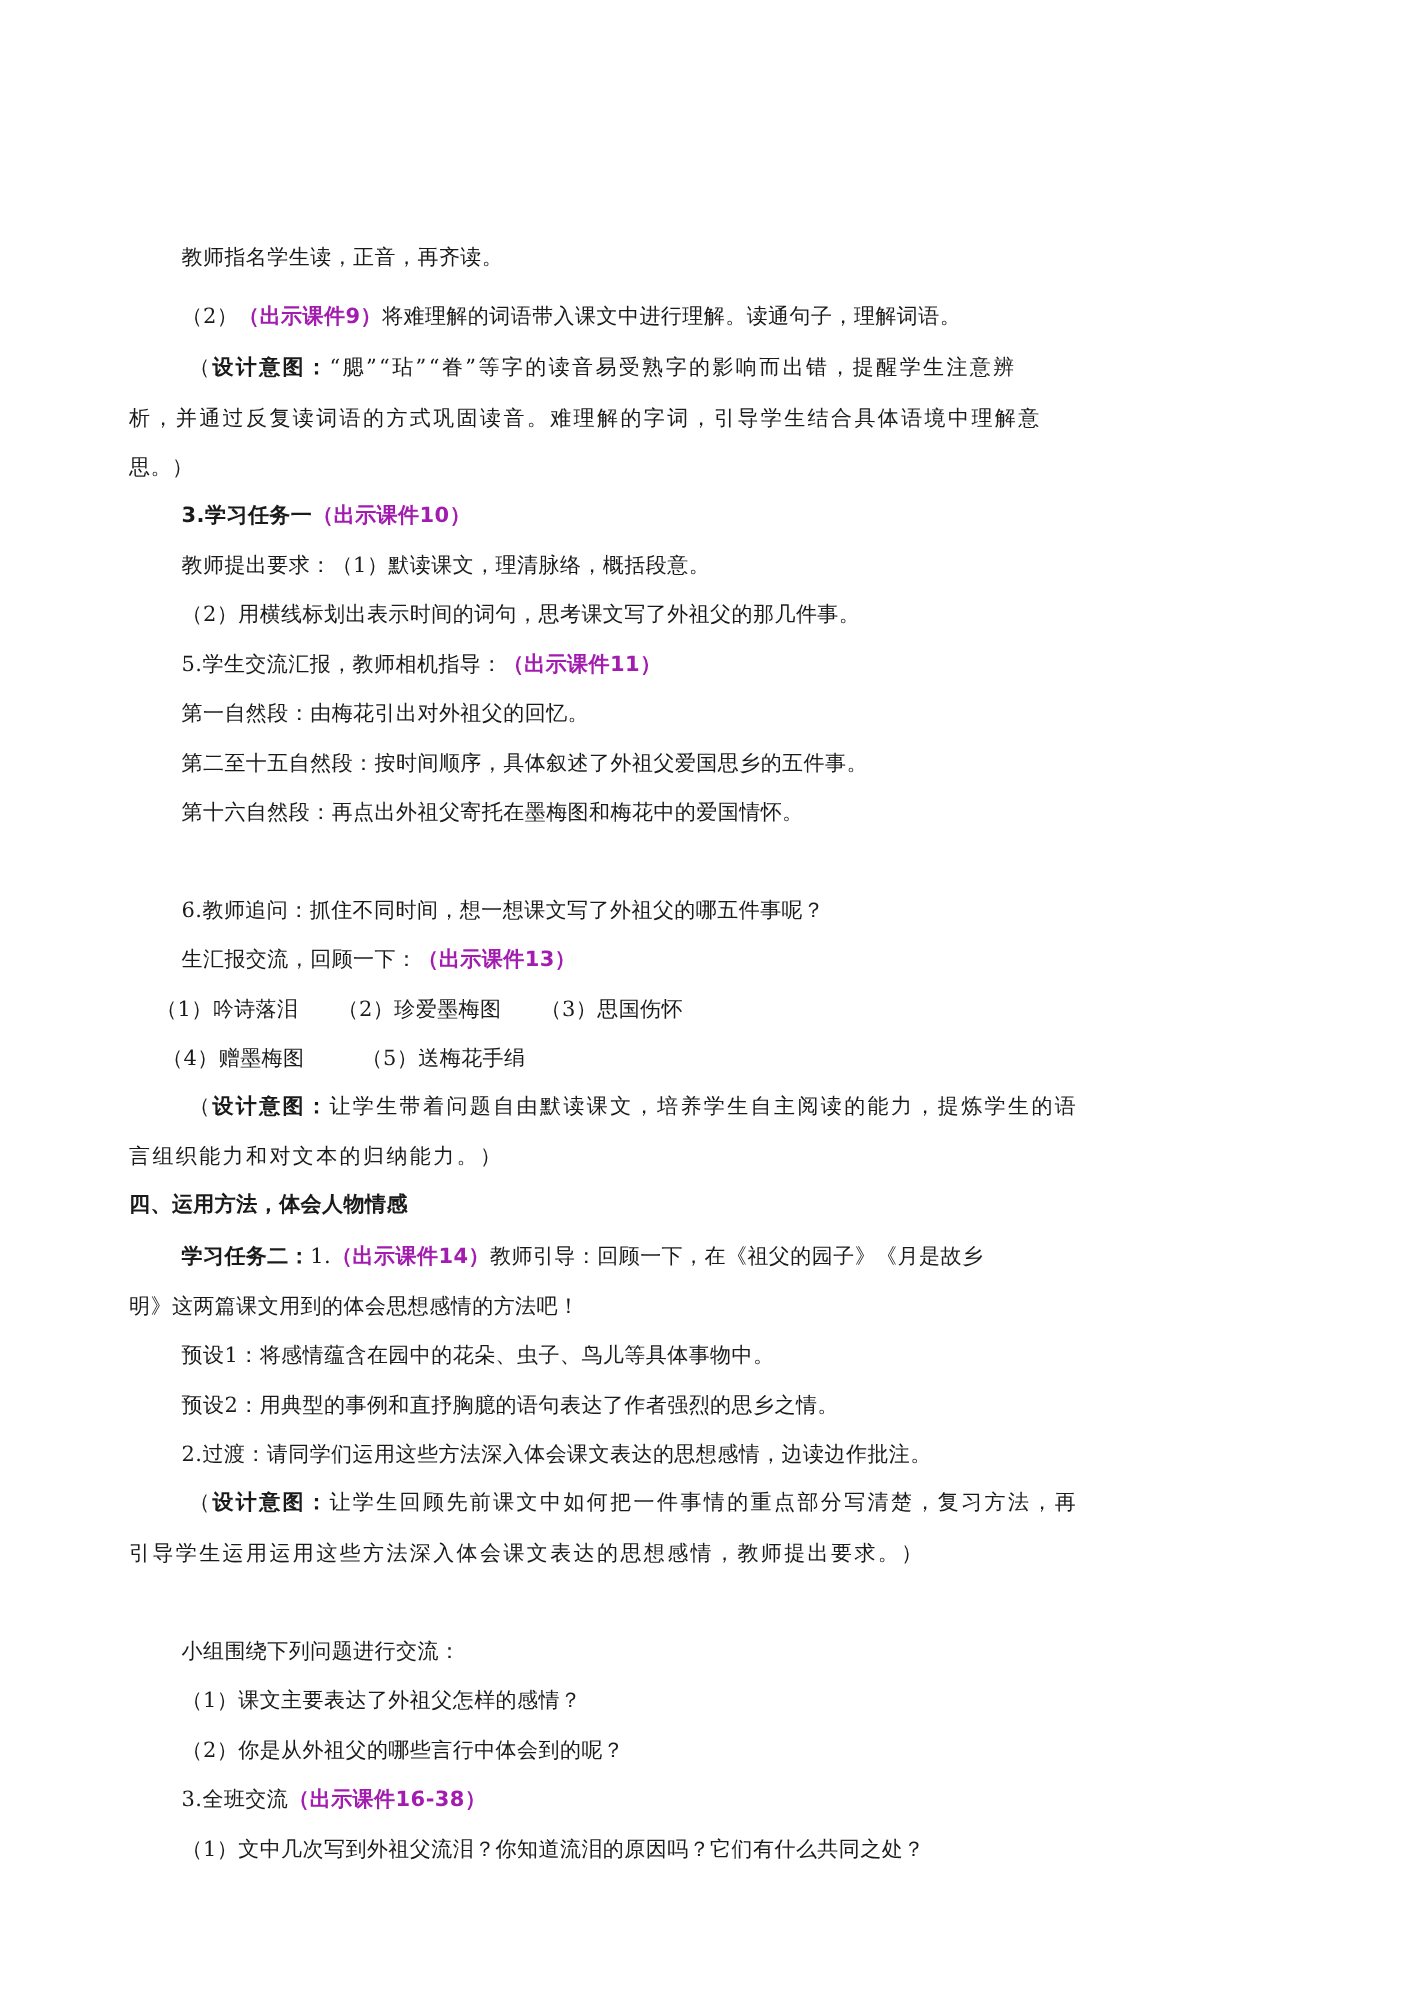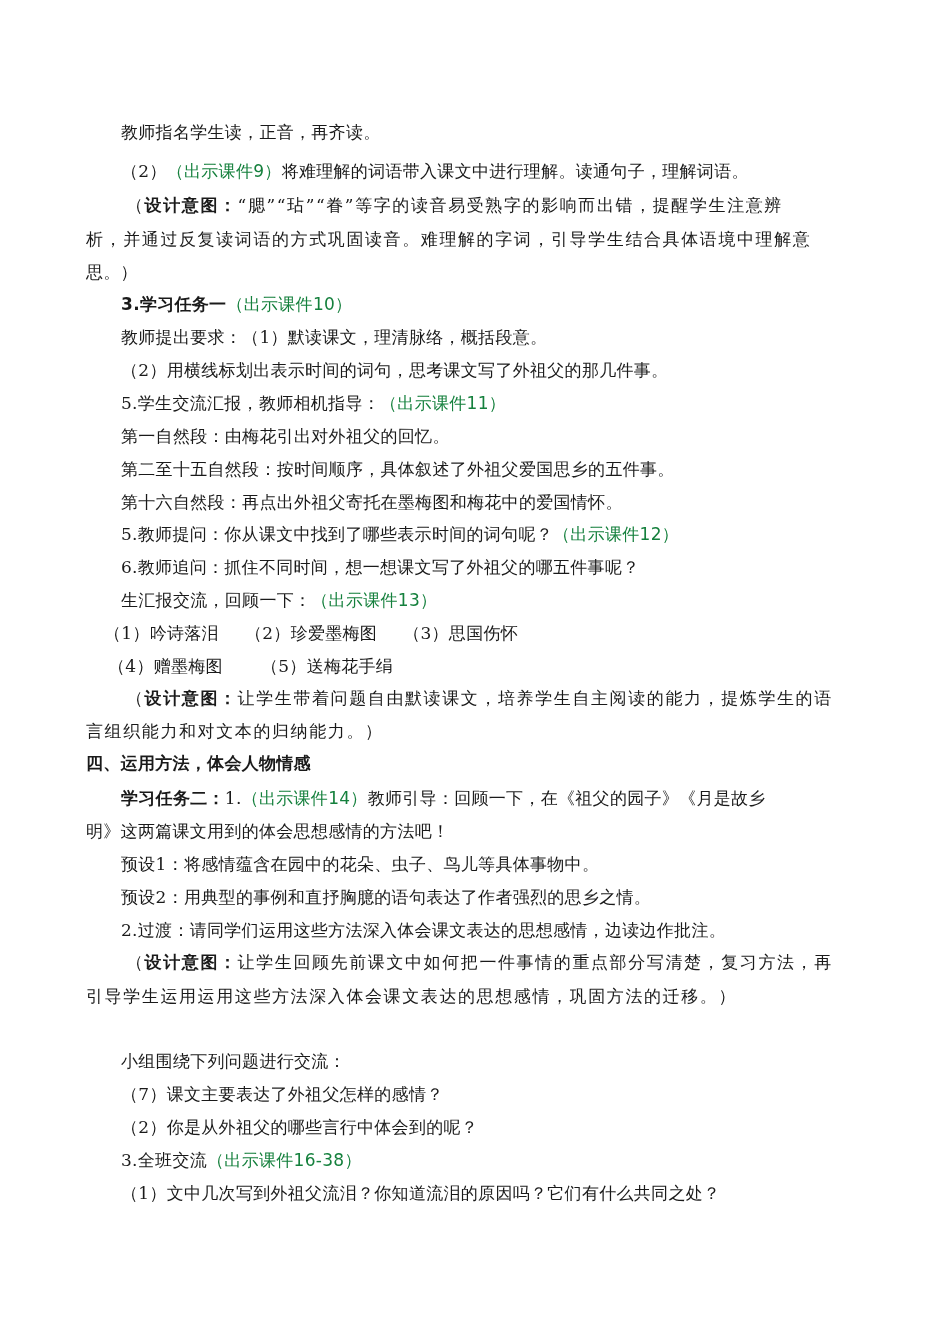--- a/index.html
+++ b/index.html
@@ -6,7 +6,7 @@
   body { width: 950px; height: 1344px; position: relative; overflow: hidden;
          font-family: "DejaVu Serif", "Liberation Serif", serif; color: #1a1a1a; }
   .page { position: absolute; left: 0; top: 0; width: 950px; height: 1344px; }
-  .line { position: absolute; font-size: 17px; line-height: 22px; white-space: nowrap; letter-spacing: 0.3px; }
+  .line { position: absolute; font-size: 14px; line-height: 22px; white-space: nowrap; letter-spacing: 0.3px; margin-top: 40px; }
   .blue { color: #15803d; font-family: "DejaVu Sans", "Liberation Sans", sans-serif; font-weight: normal; }
   .bold { font-weight: bold; font-family: "DejaVu Sans", "Liberation Sans", sans-serif; }
   .h { font-weight: bold; font-family: Liberation Serif, serif; }

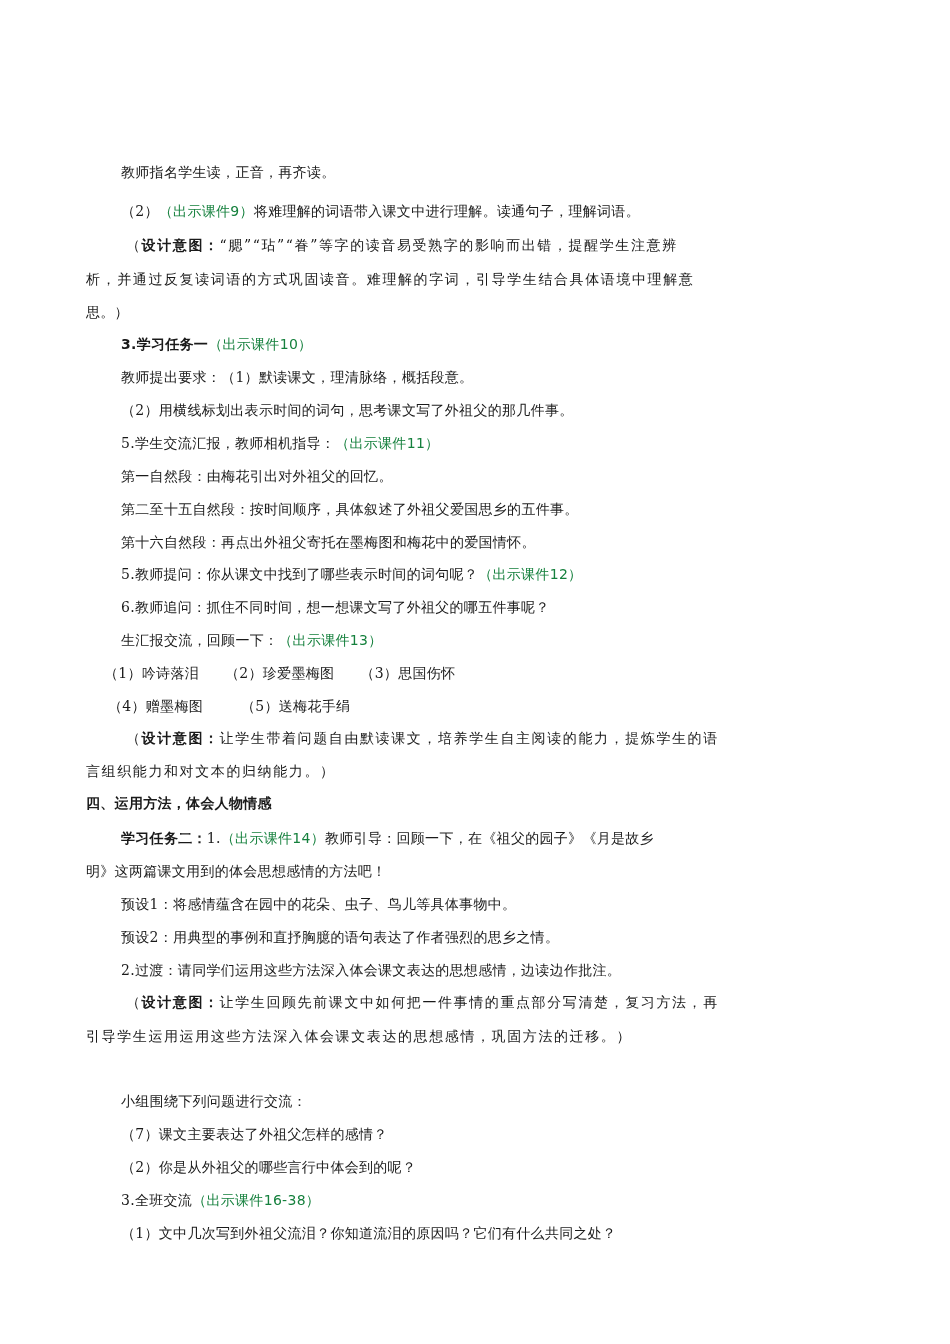--- a/index.html
+++ b/index.html
@@ -7,7 +7,7 @@
          font-family: "DejaVu Serif", "Liberation Serif", serif; color: #1a1a1a; }
   .page { position: absolute; left: 0; top: 0; width: 950px; height: 1344px; }
   .line { position: absolute; font-size: 14px; line-height: 22px; white-space: nowrap; letter-spacing: 0.3px; margin-top: 40px; }
-  .blue { color: #15803d; font-family: "DejaVu Sans", "Liberation Sans", sans-serif; font-weight: normal; }
+  .blue { color: #a21caf; font-family: "DejaVu Sans", "Liberation Sans", sans-serif; font-weight: bold; }
   .bold { font-weight: bold; font-family: "DejaVu Sans", "Liberation Sans", sans-serif; }
   .h { font-weight: bold; font-family: Liberation Serif, serif; }
   .just { letter-spacing: 1.6px; }

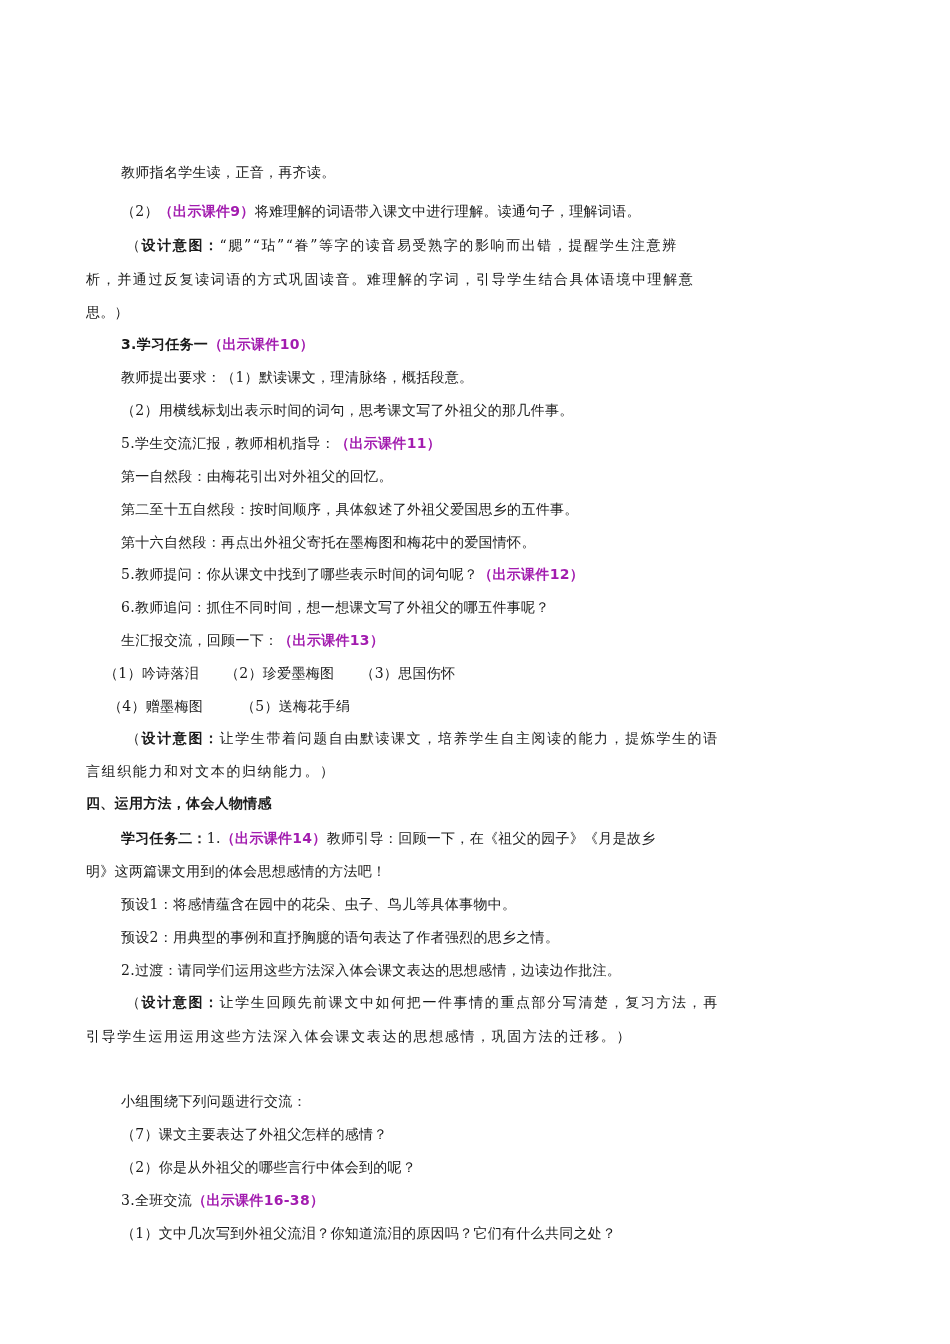--- a/index.html
+++ b/index.html
@@ -60,9 +60,6 @@
     <span>第十六自然段：再点出外祖父寄托在墨梅图和梅花中的爱国情怀。</span>
   </div>
 
-  <div class="line" style="left:121px;top:523px">
-    <span>5.教师提问：你从课文中找到了哪些表示时间的词句呢？</span><span class="blue">（出示课件12）</span>
-  </div>
   <div class="line" style="left:121px;top:556px">
     <span>6.教师追问：抓住不同时间，想一想课文写了外祖父的哪五件事呢？</span>
   </div>

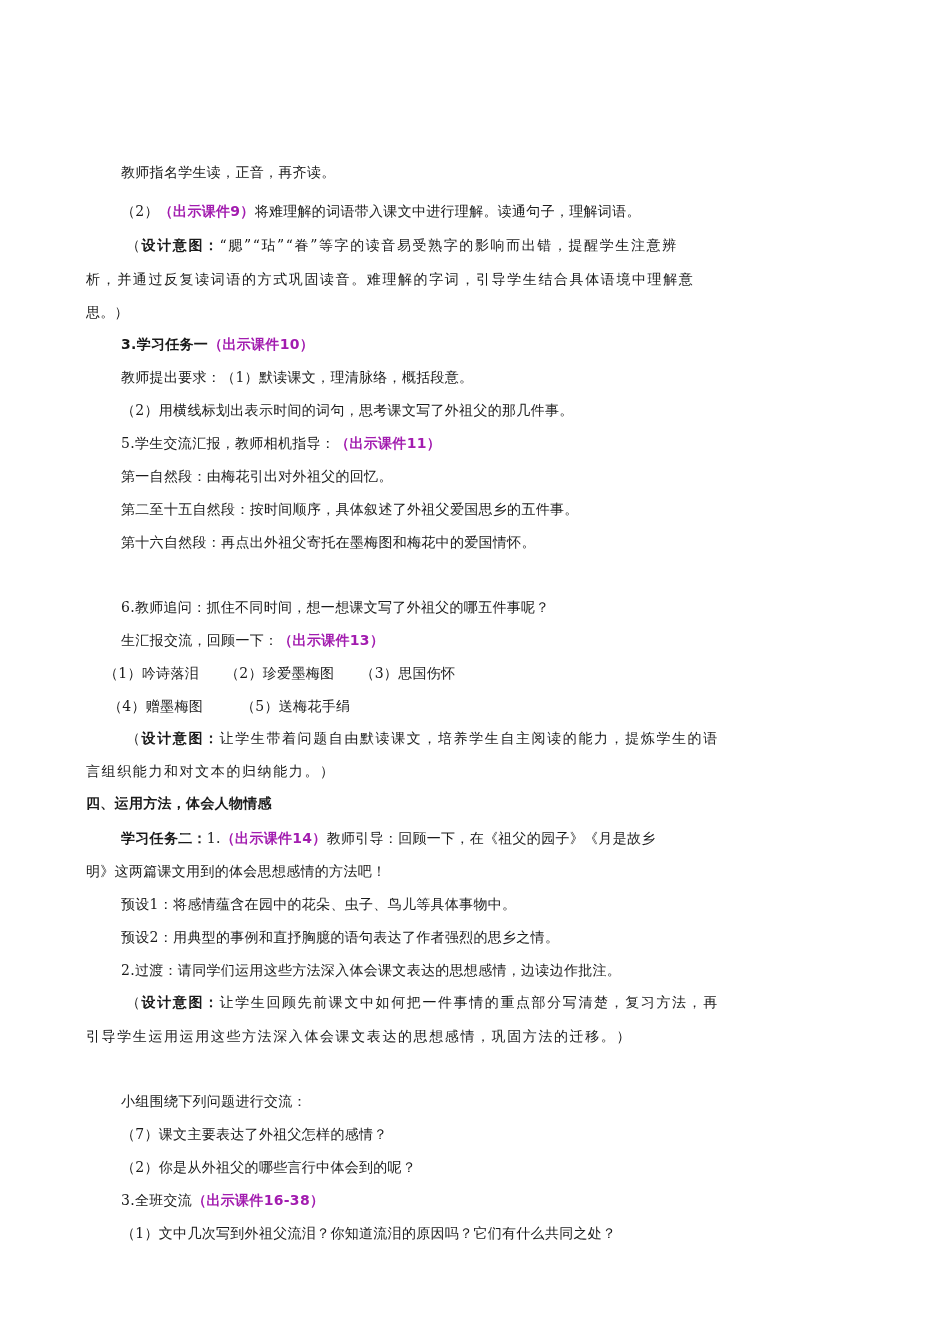--- a/index.html
+++ b/index.html
@@ -105,7 +105,7 @@
     <span>（</span><span class="bold">设计意图：</span><span>让学生回顾先前课文中如何把一件事情的重点部分写清楚，复习方法，再</span>
   </div>
   <div class="line just" style="left:86px;top:985px">
-    <span>引导学生运用运用这些方法深入体会课文表达的思想感情，巩固方法的迁移。）</span>
+    <span>引导学生运用运用这些方法深入体会课文表达的思想感情，教师提出要求。）</span>
   </div>
 
   <div class="line" style="left:121px;top:1050px">

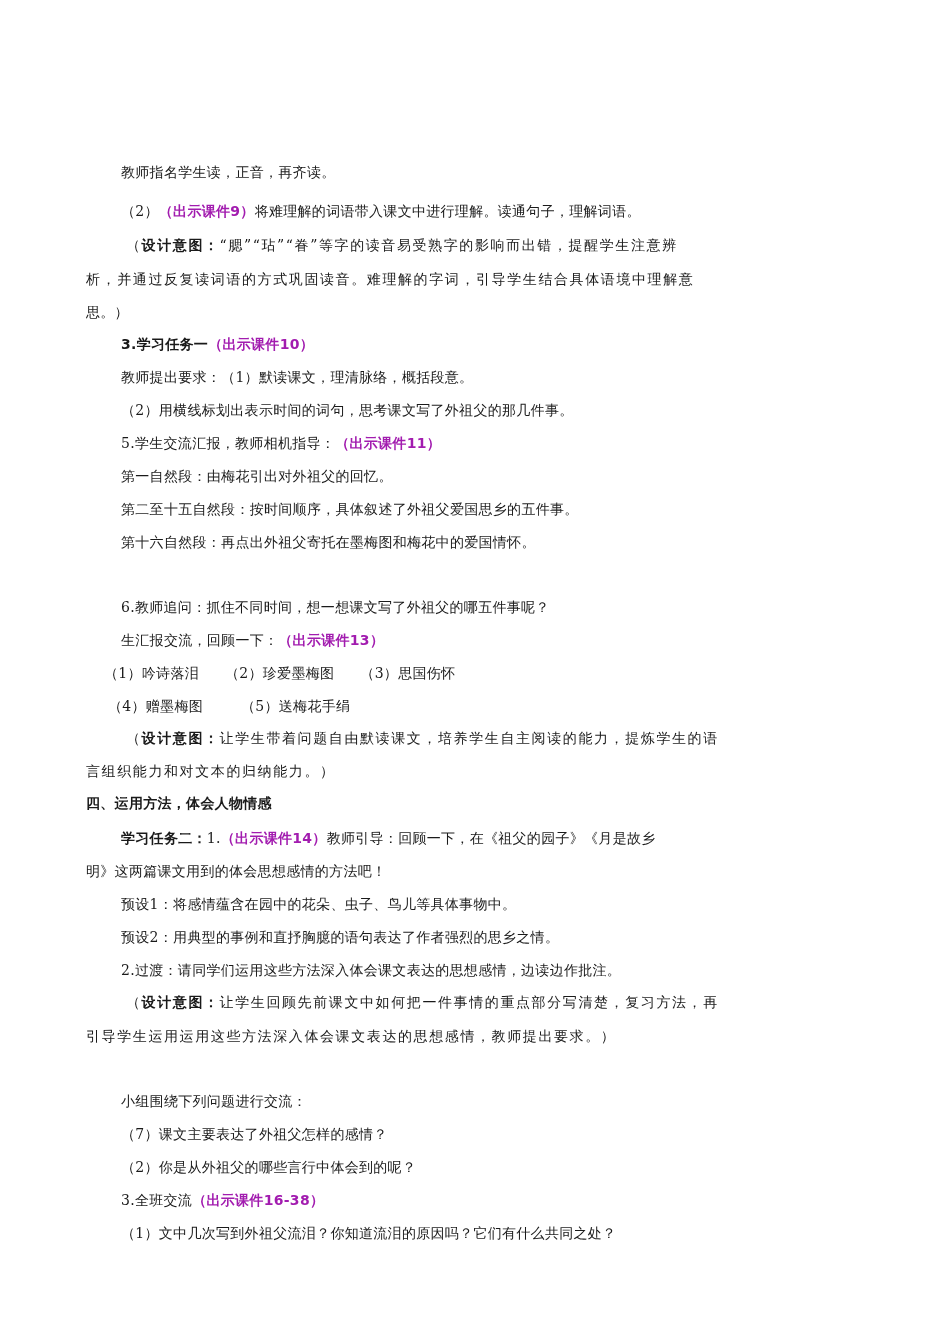--- a/index.html
+++ b/index.html
@@ -112,7 +112,7 @@
     <span>小组围绕下列问题进行交流：</span>
   </div>
   <div class="line" style="left:121px;top:1083px">
-    <span>（7）课文主要表达了外祖父怎样的感情？</span>
+    <span>（1）课文主要表达了外祖父怎样的感情？</span>
   </div>
   <div class="line" style="left:121px;top:1116px">
     <span>（2）你是从外祖父的哪些言行中体会到的呢？</span>

